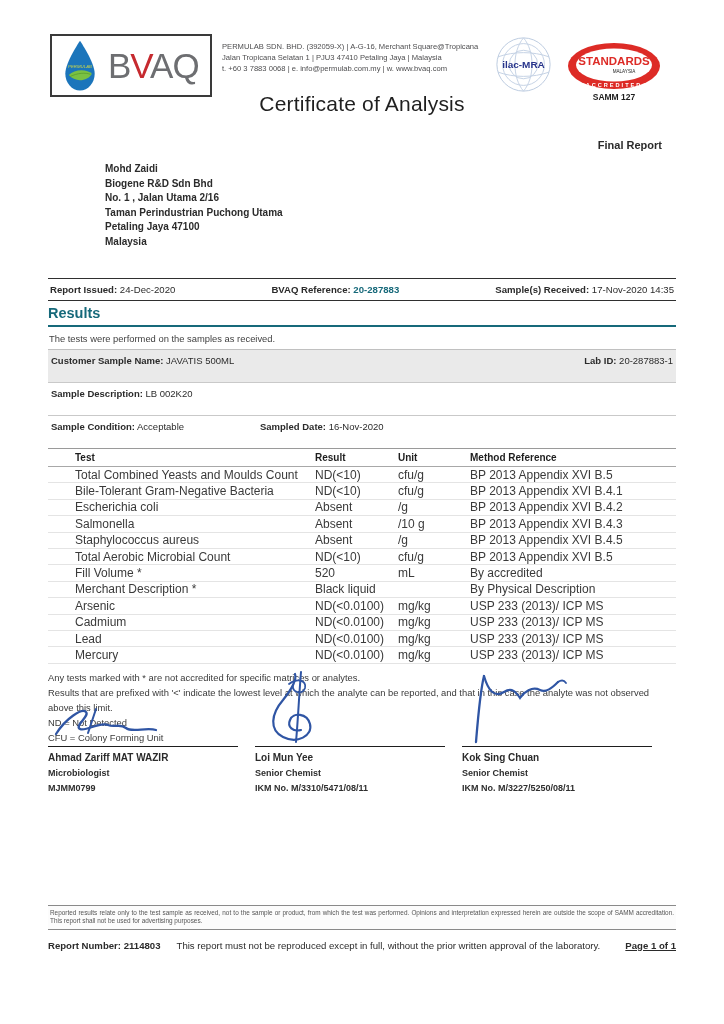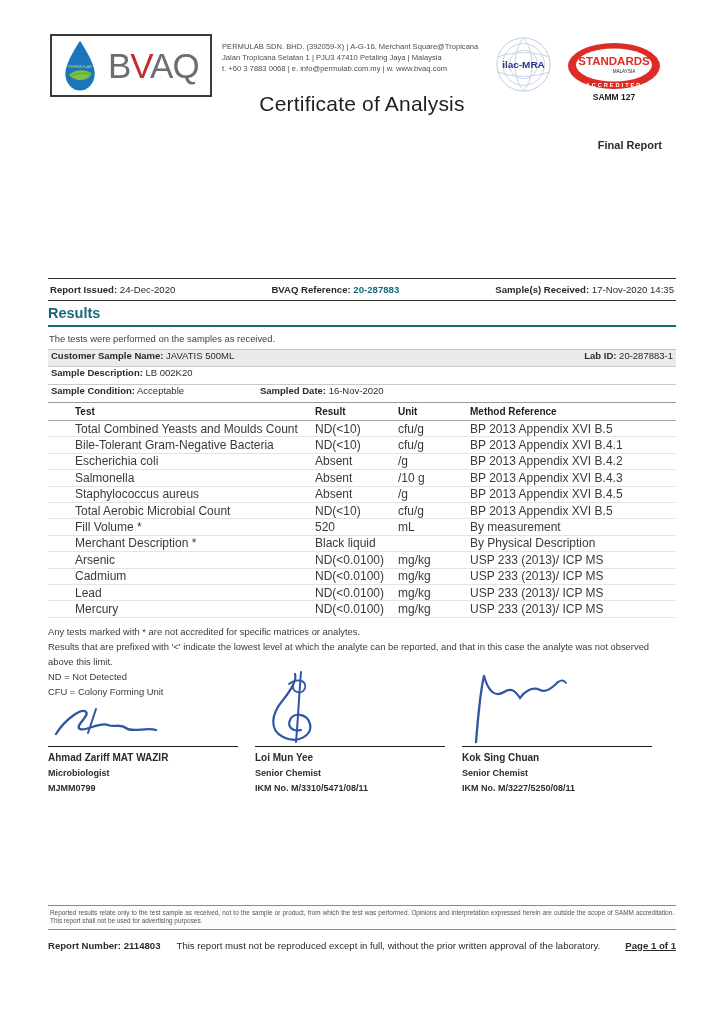--- a/index.html
+++ b/index.html
@@ -114,6 +114,14 @@
 
   <div class="final-report">Final Report</div>
 
+  <div class="recipient">
+    <div>Mohd Zaidi</div>
+    <div>Biogene R&amp;D Sdn Bhd</div>
+    <div>No. 1 , Jalan Utama 2/16</div>
+    <div>Taman Perindustrian Puchong Utama</div>
+    <div>Petaling Jaya 47100</div>
+    <div>Malaysia</div>
+  </div>
 
   <div class="info-bar">
     <div><span class="lbl">Report Issued:</span><span> 24-Dec-2020</span></div>

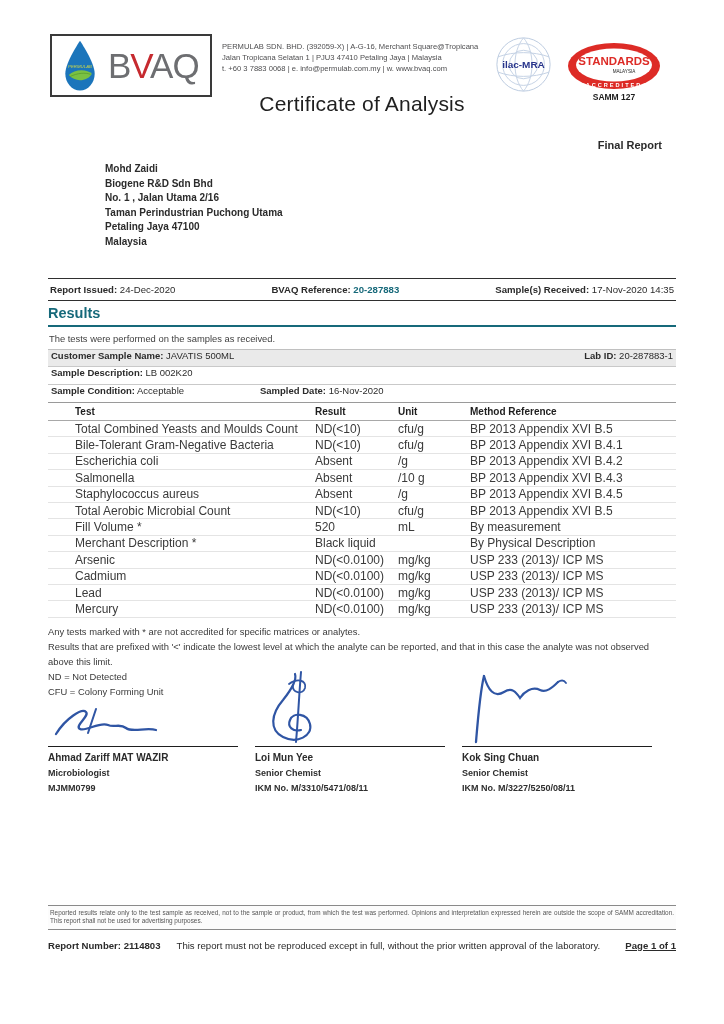--- a/index.html
+++ b/index.html
@@ -36,8 +36,8 @@
   .intro-line { position:absolute; left:49px; top:333px; font-size:9.4px; color:#3f3f3f; }
 
   .body-block { position:absolute; left:48px; right:48px; top:349px; }
-  .sample-row { display:flex; justify-content:space-between; align-items:flex-start;
-                height:18px; font-size:9.5px; padding:0 3px; border-bottom:1px solid #c9c9c9; }
+  .sample-row { display:flex; justify-content:space-between; align-items:flex-end;
+                height:18px; font-size:9.5px; padding:16px 3px; border-bottom:1px solid #c9c9c9; }
   .sample-row.shaded { background:#eaeaea; border-top:1px solid #c0c0c0; }
   .sampled-date { position:absolute; left:212px; }
   .sample-row.condition { position:relative; border-bottom:1px solid #9a9a9a; }

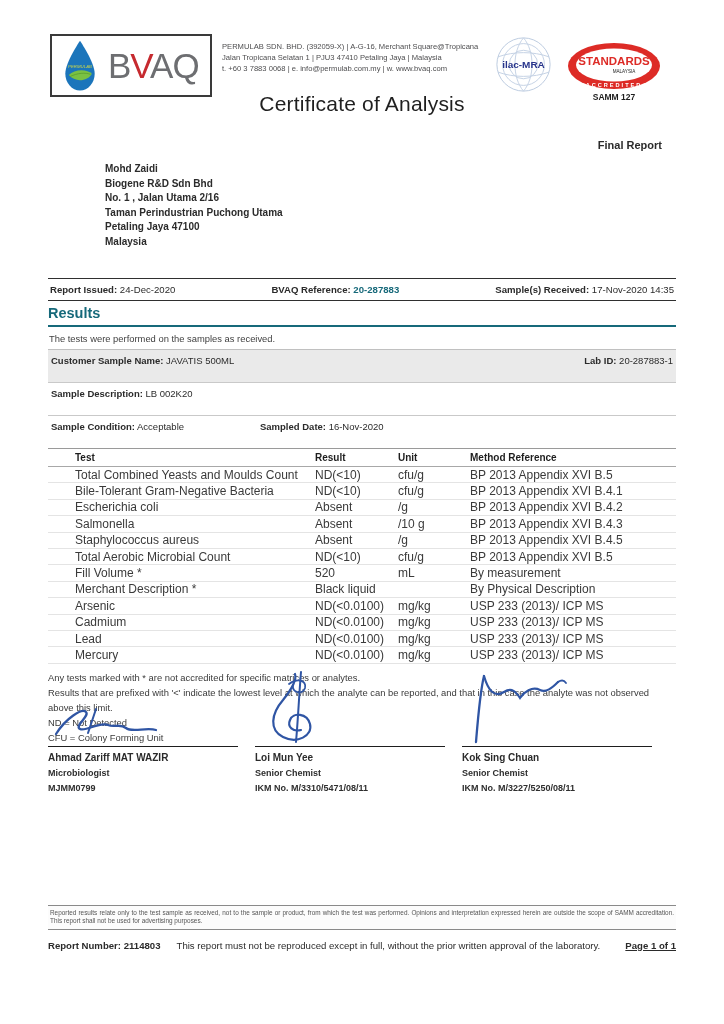--- a/index.html
+++ b/index.html
@@ -196,7 +196,7 @@
       <div class="c-test">Fill Volume *</div>
       <div>520</div>
       <div>mL</div>
-      <div>By measurement</div>
+      <div>By accredited</div>
     </div>
     <div class="t-row">
       <div class="c-test">Merchant Description *</div>

